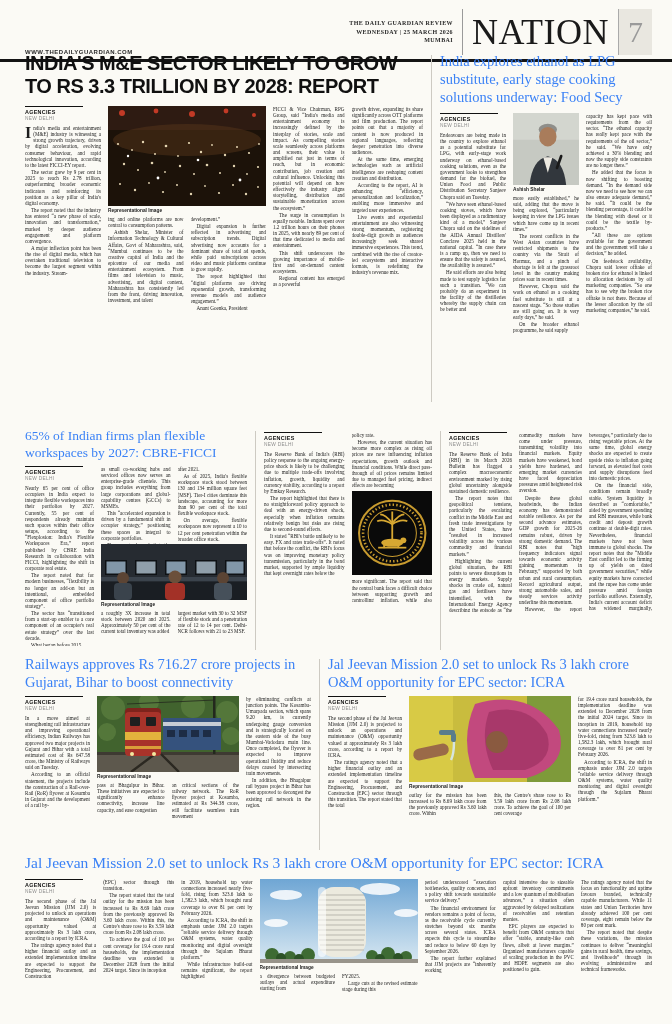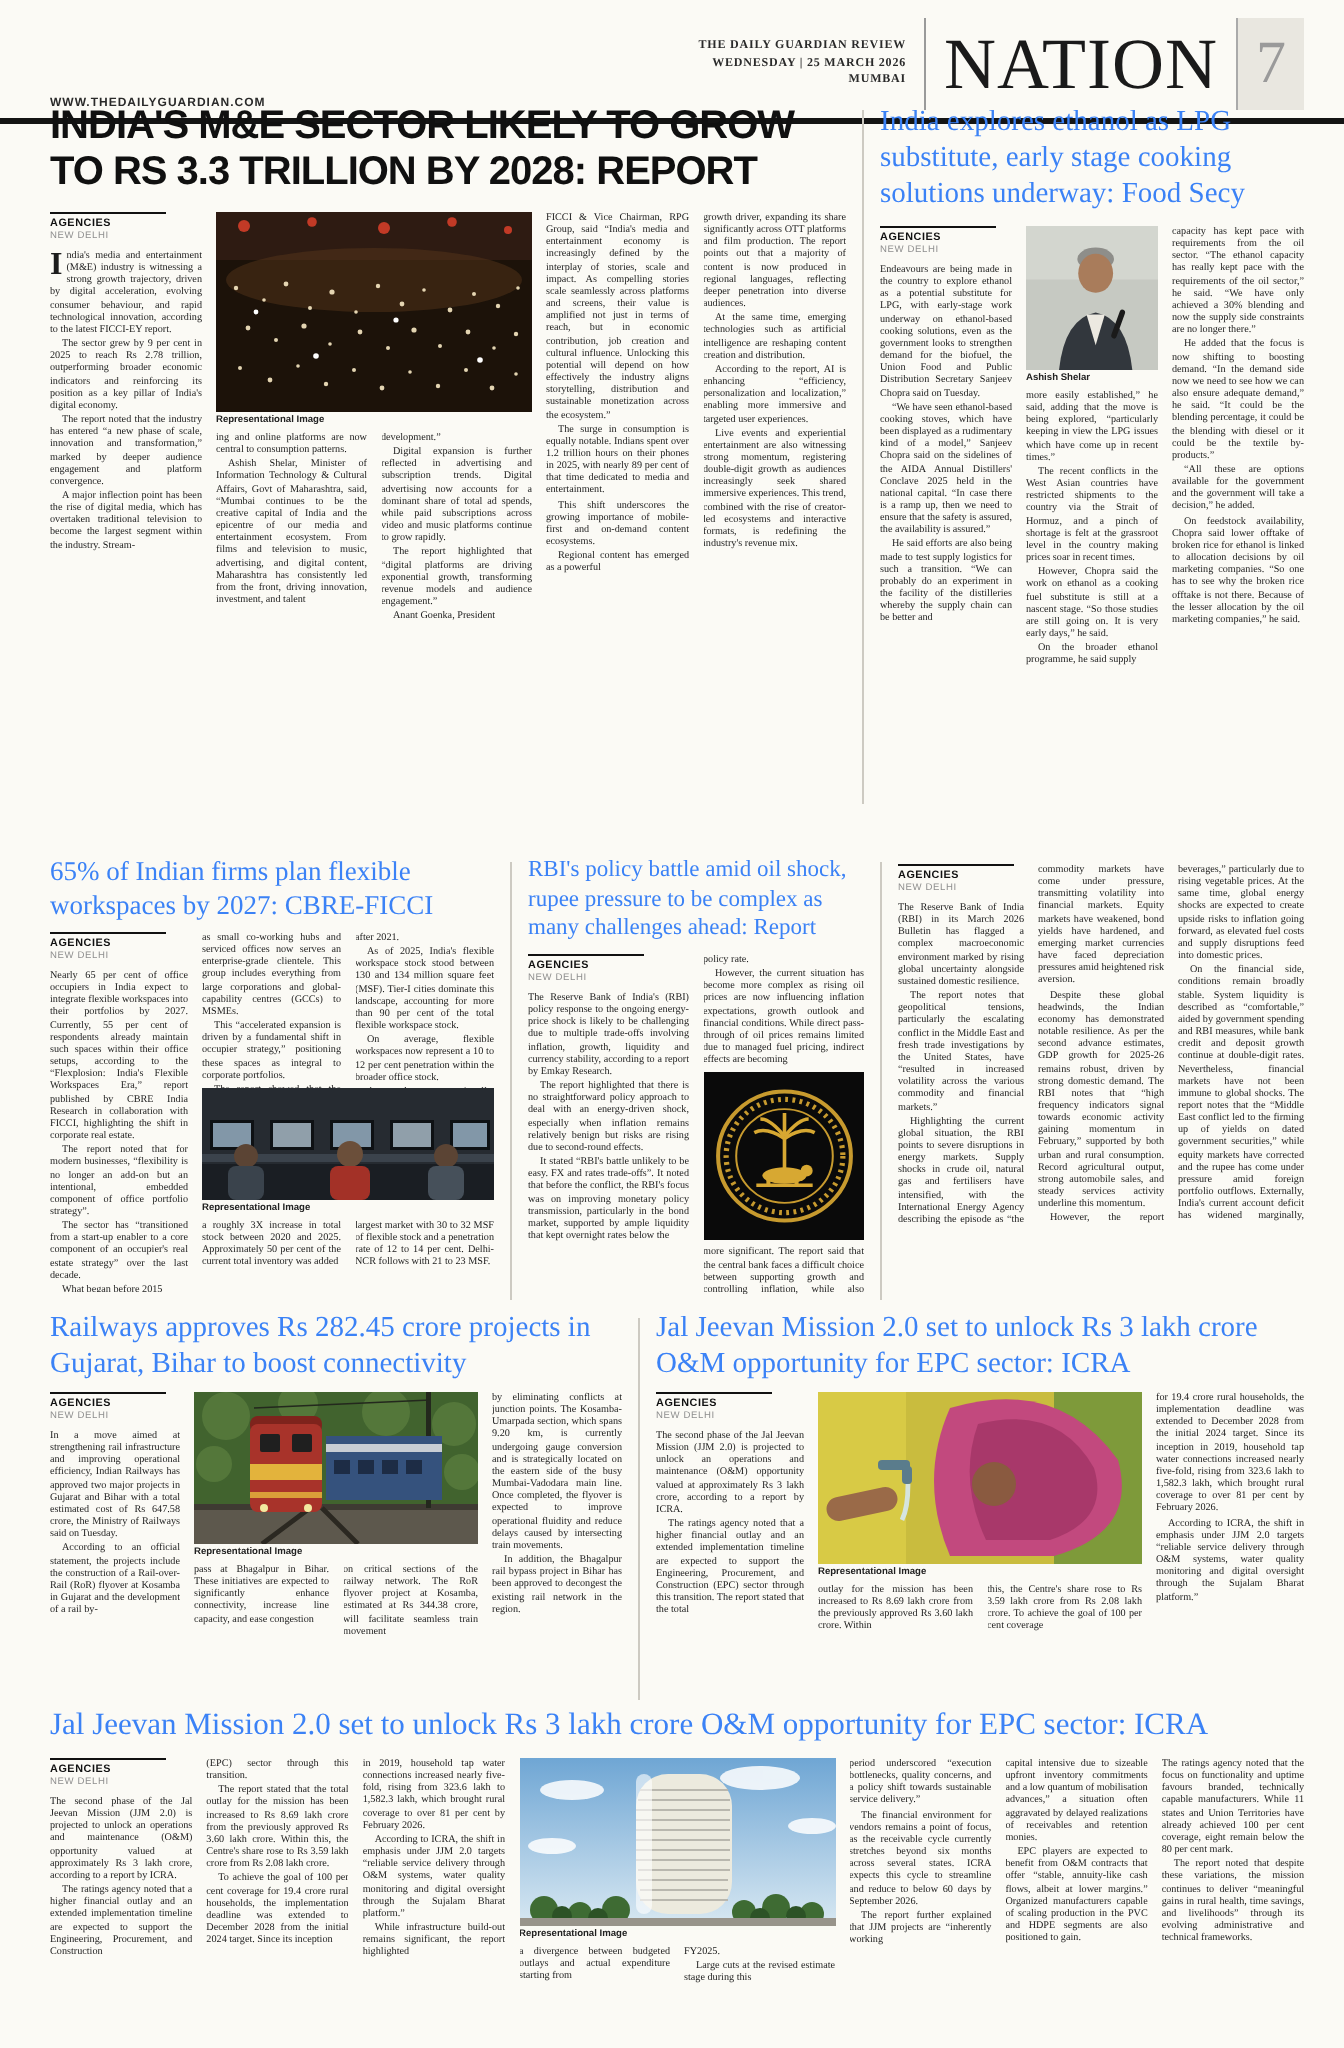--- a/index.html
+++ b/index.html
@@ -350,7 +350,6 @@
     <div class="vrule"></div>
 
     <article class="art-rbipol">
-      <h2 class="hl-serif hl-rbipol">RBI's policy battle amid oil shock, rupee pressure to be complex as many challenges ahead: Report</h2>
       <div class="cols pol-cols">
         <div class="col">
           <div class="byline">

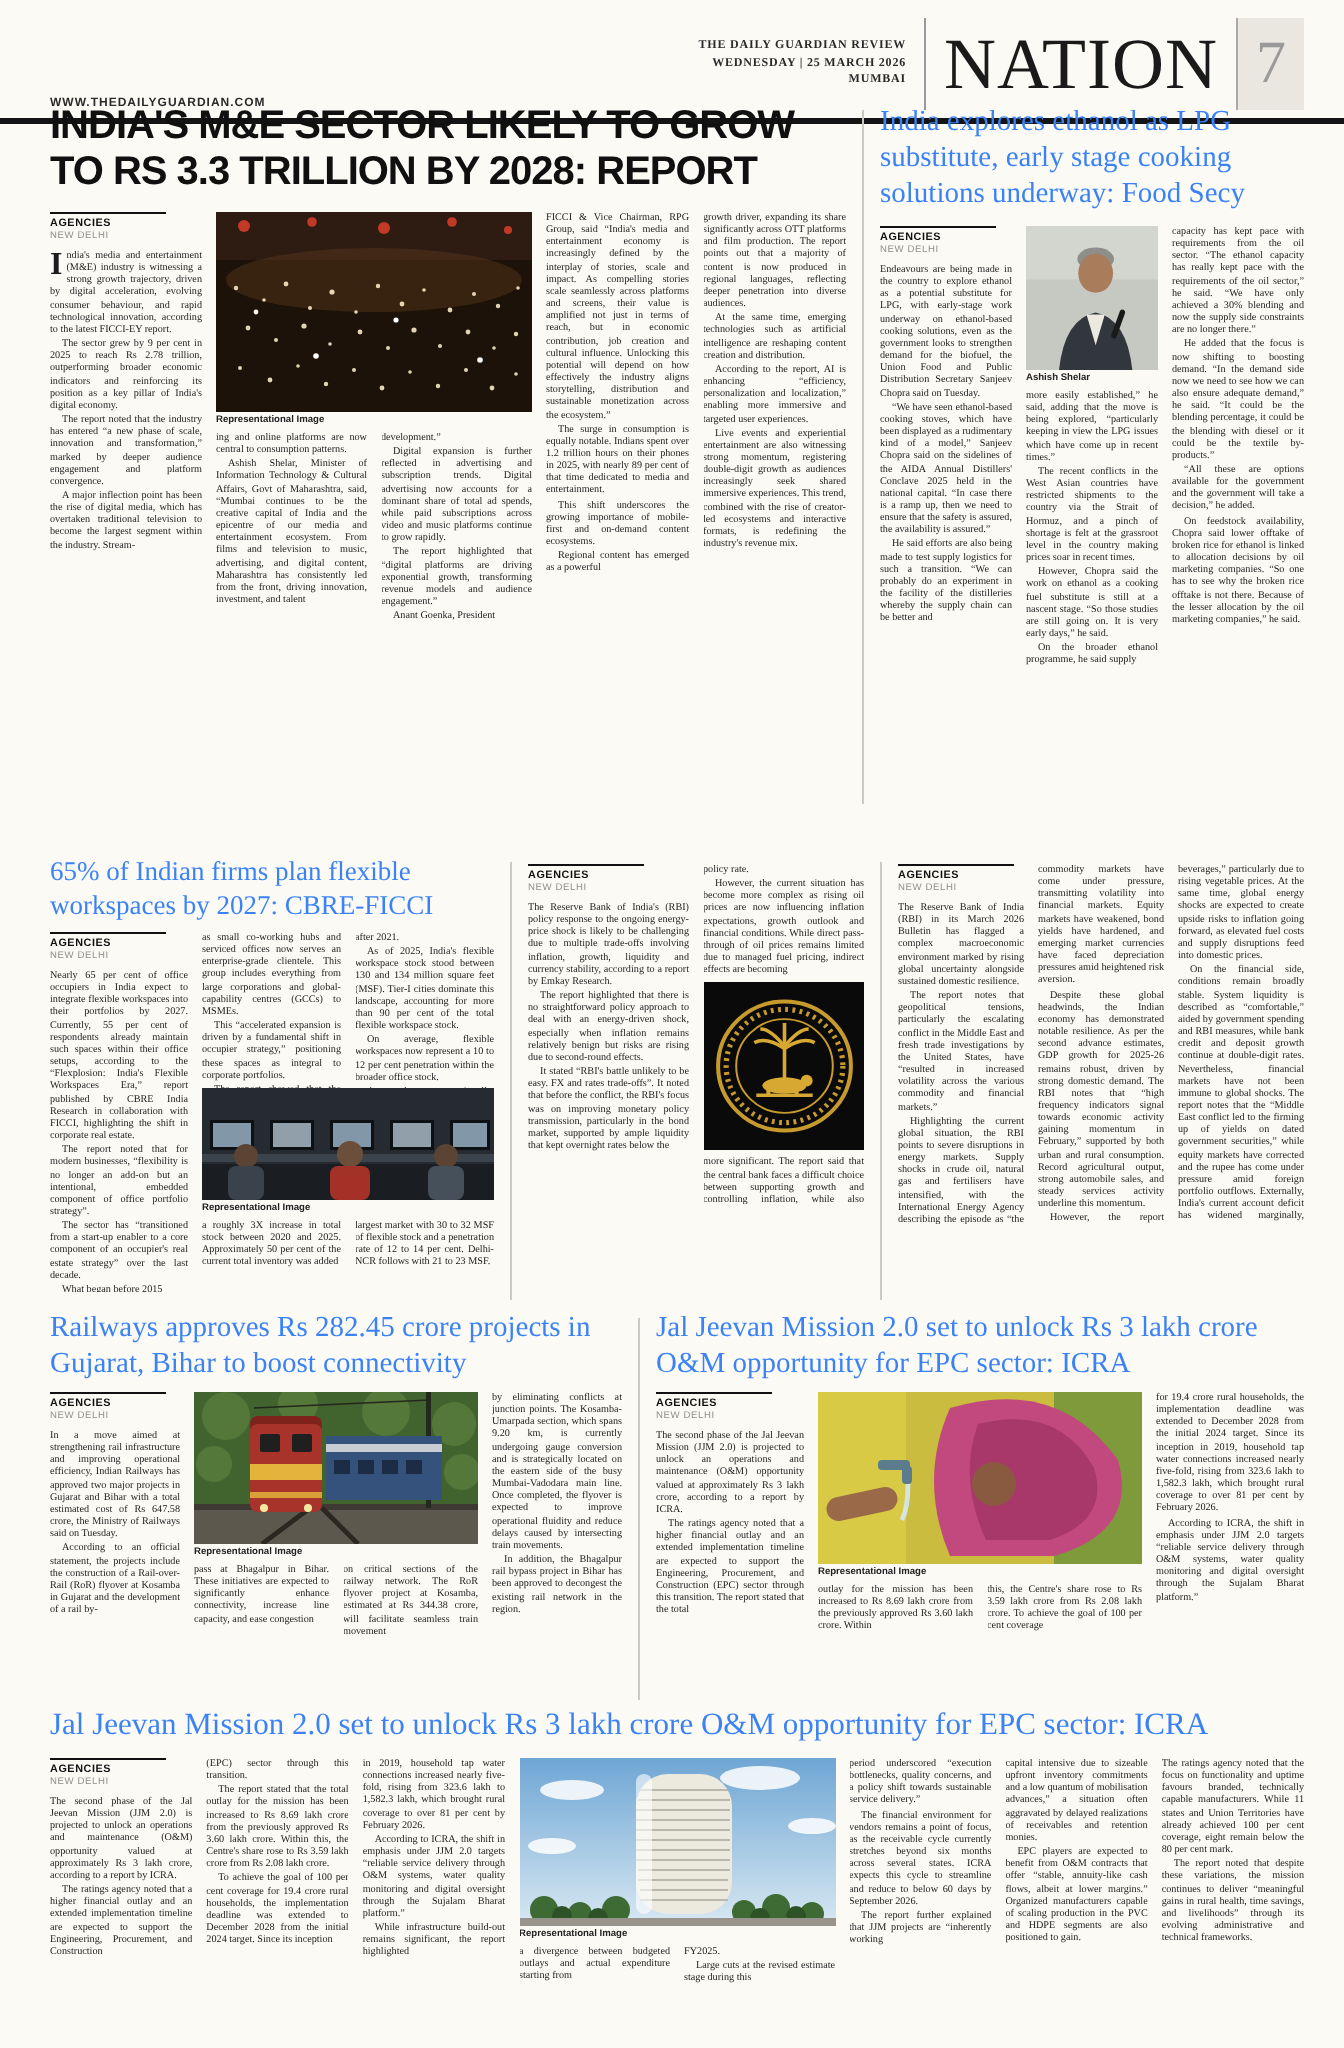--- a/index.html
+++ b/index.html
@@ -430,7 +430,7 @@
   <div class="band" id="band3">
 
     <article class="art-rail">
-      <h2 class="hl-serif hl-b3">Railways approves Rs 282.45 crore projects in Gujarat, Bihar to boost connectivity</h2>
+      <h2 class="hl-serif hl-b3">Railways approves Rs 716.27 crore projects in Gujarat, Bihar to boost connectivity</h2>
       <div class="cols rail-cols">
         <div class="col">
           <div class="byline">

